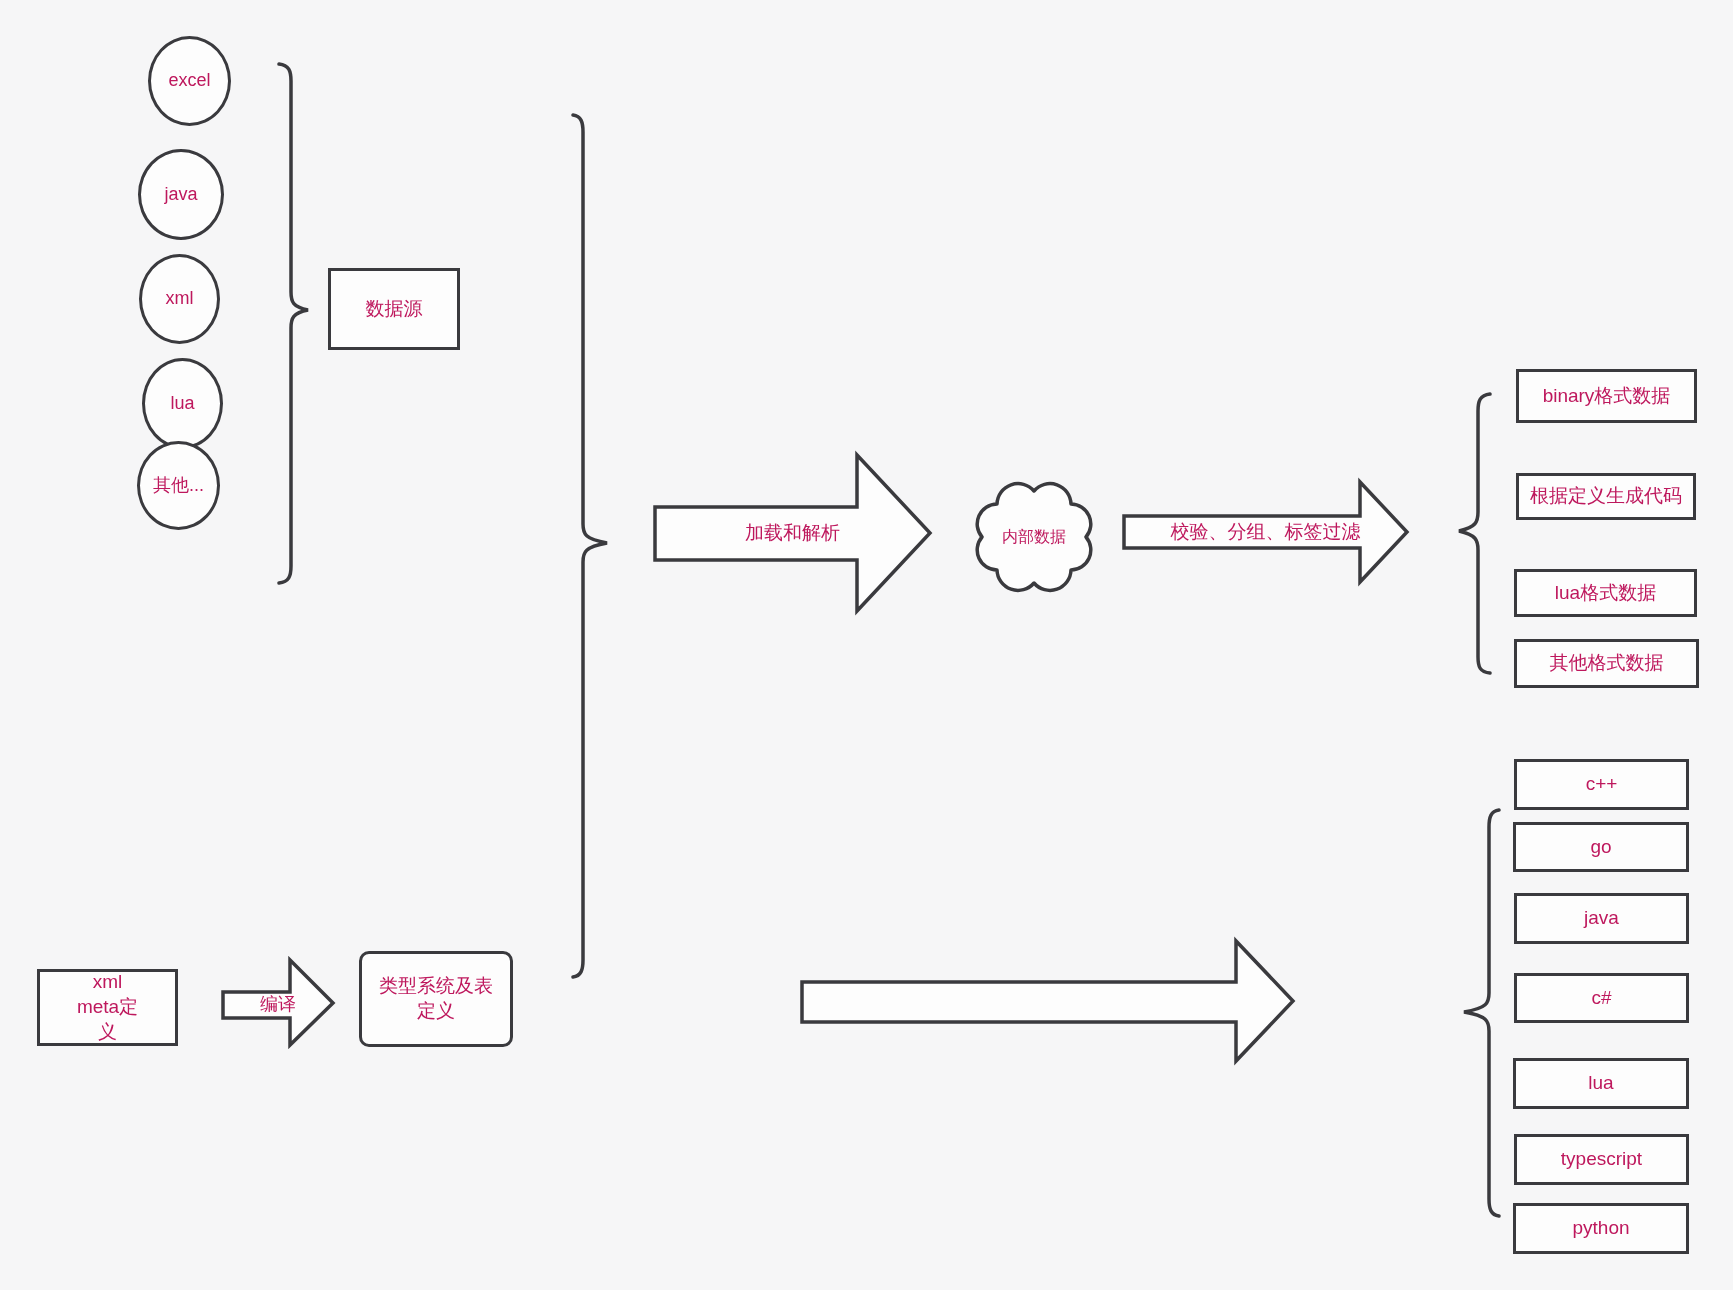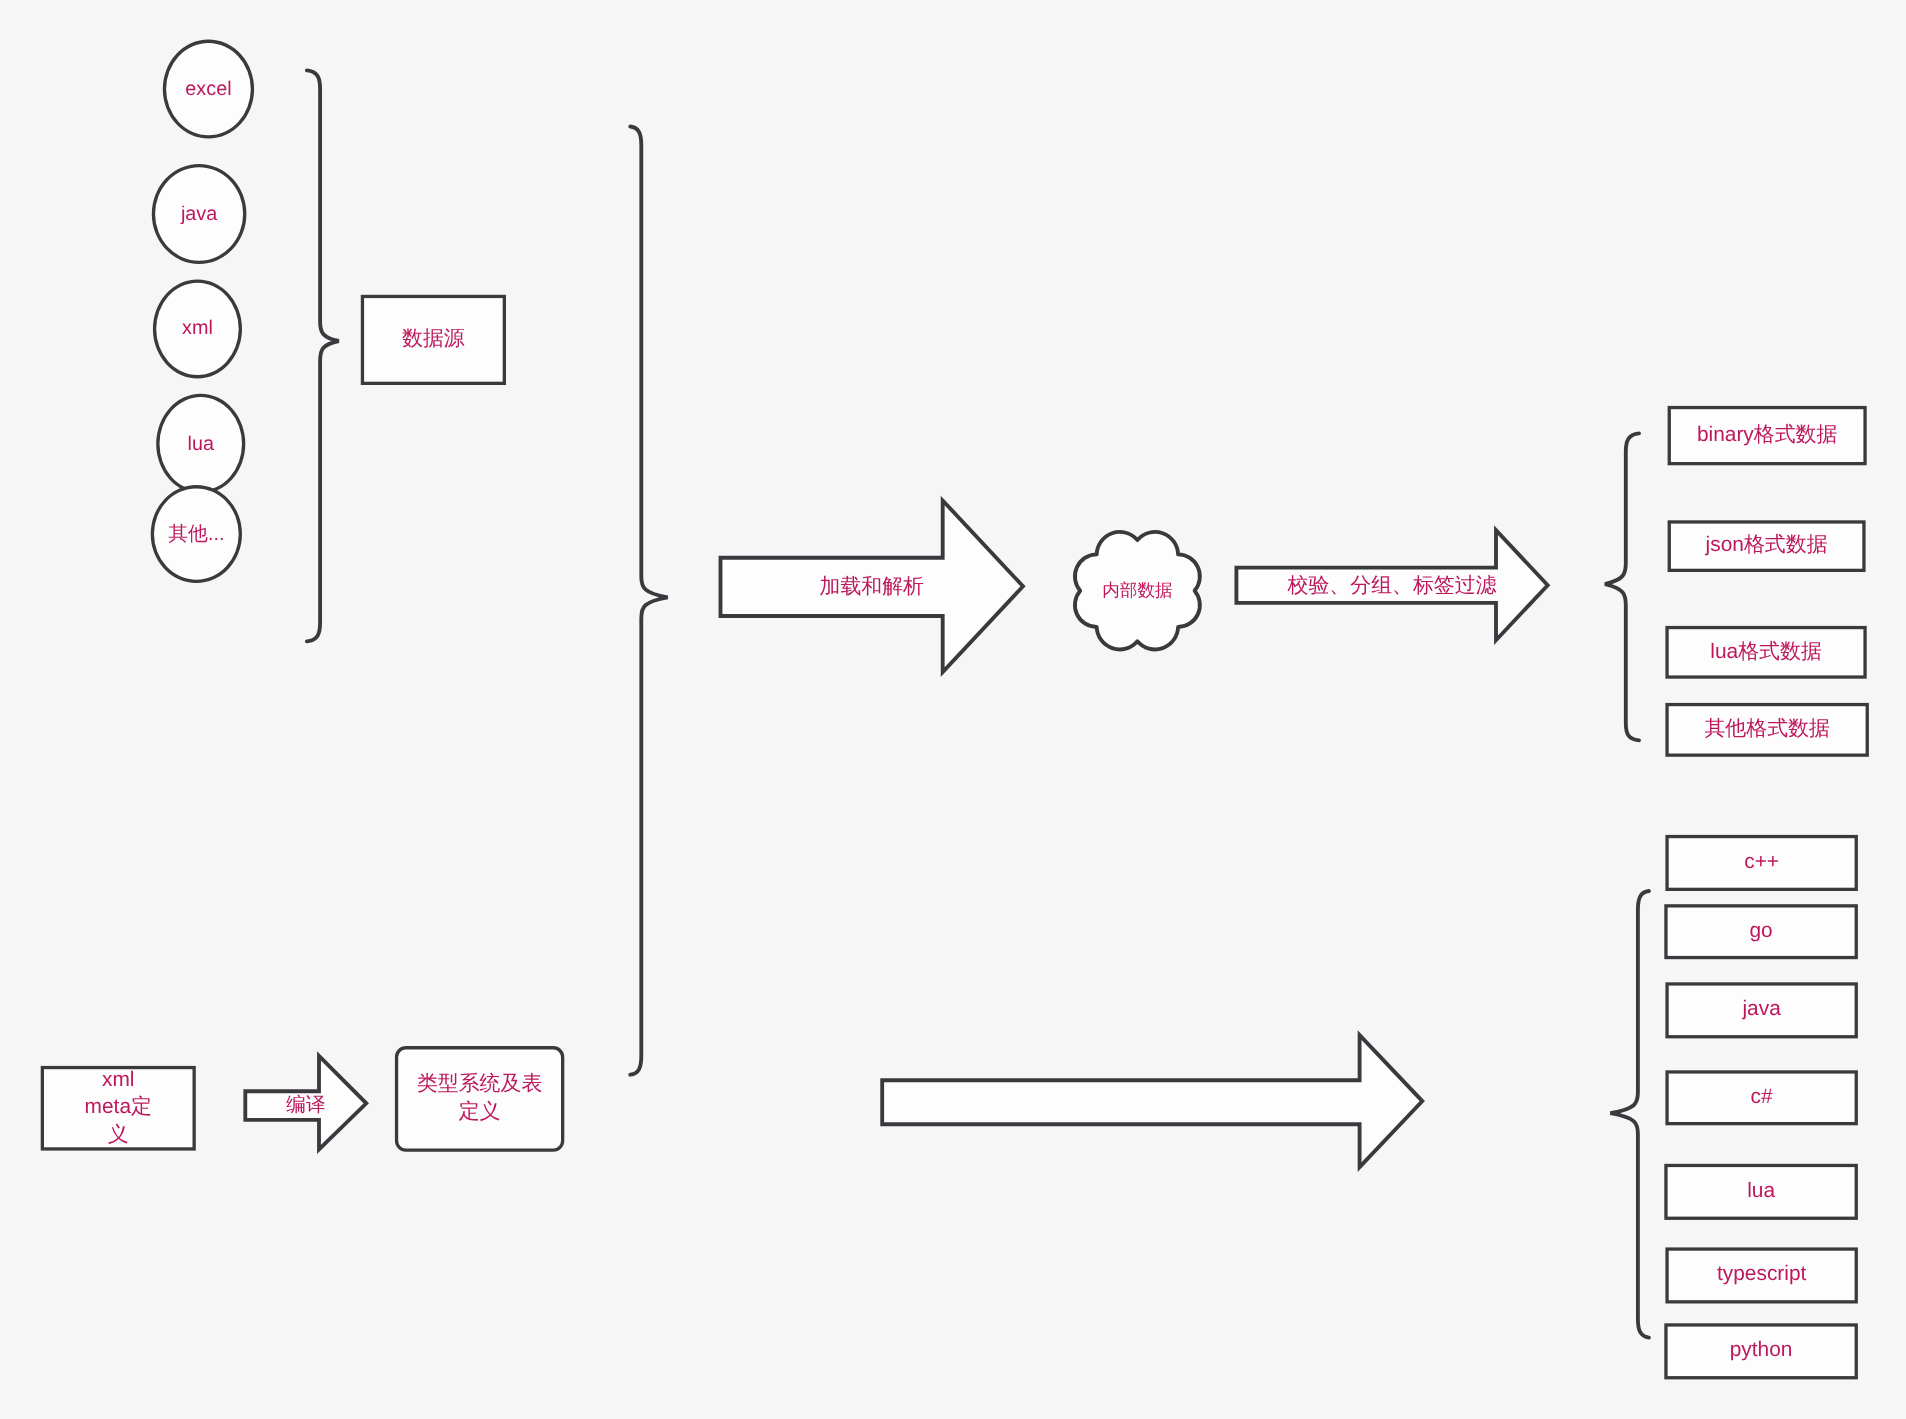--- a/index.html
+++ b/index.html
@@ -66,7 +66,7 @@
   <div class="node rounded pad-type" style="left:359px;top:951px;width:154px;height:96px">类型系统及表定义</div>
 
   <div class="node" style="left:1516px;top:369px;width:181px;height:54px">binary格式数据</div>
-  <div class="node" style="left:1516px;top:473px;width:180px;height:47px">json格式数据</div>
+  <div class="node" style="left:1516px;top:473px;width:180px;height:47px">根据定义生成代码</div>
   <div class="node" style="left:1514px;top:569px;width:183px;height:48px">lua格式数据</div>
   <div class="node" style="left:1514px;top:639px;width:185px;height:49px">其他格式数据</div>
 

